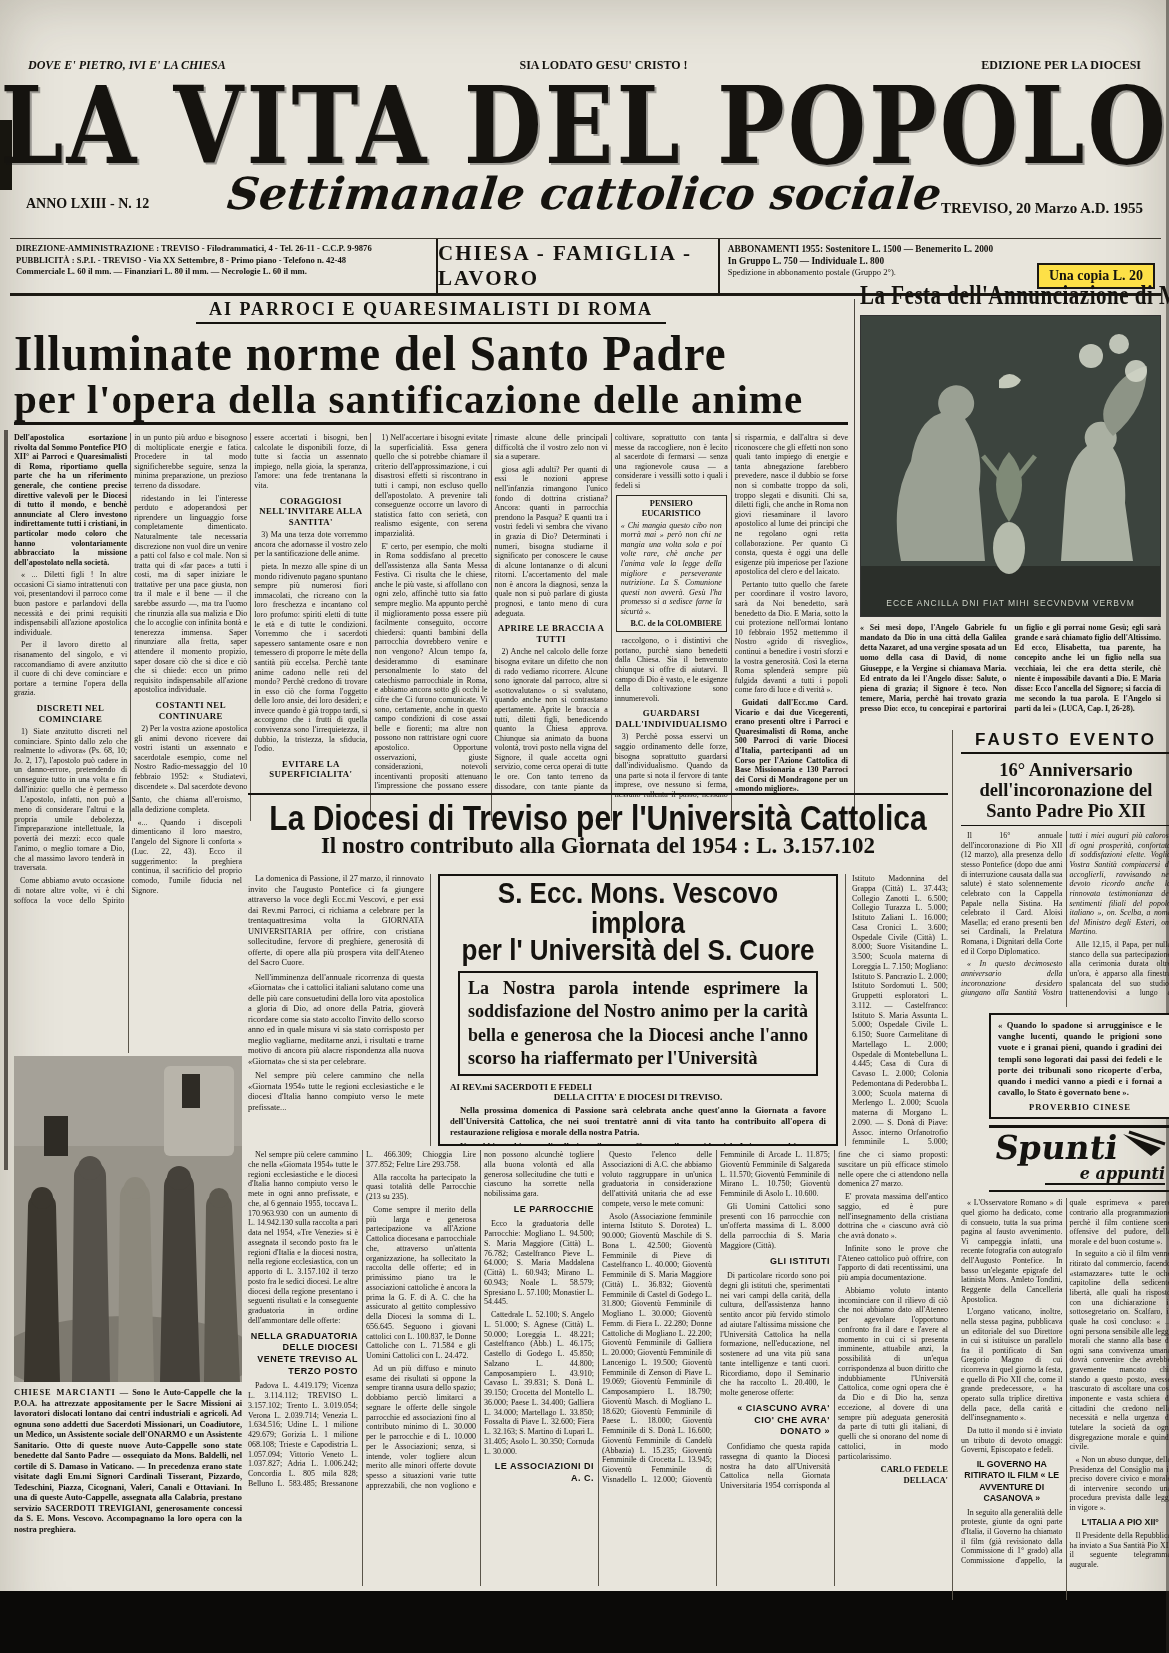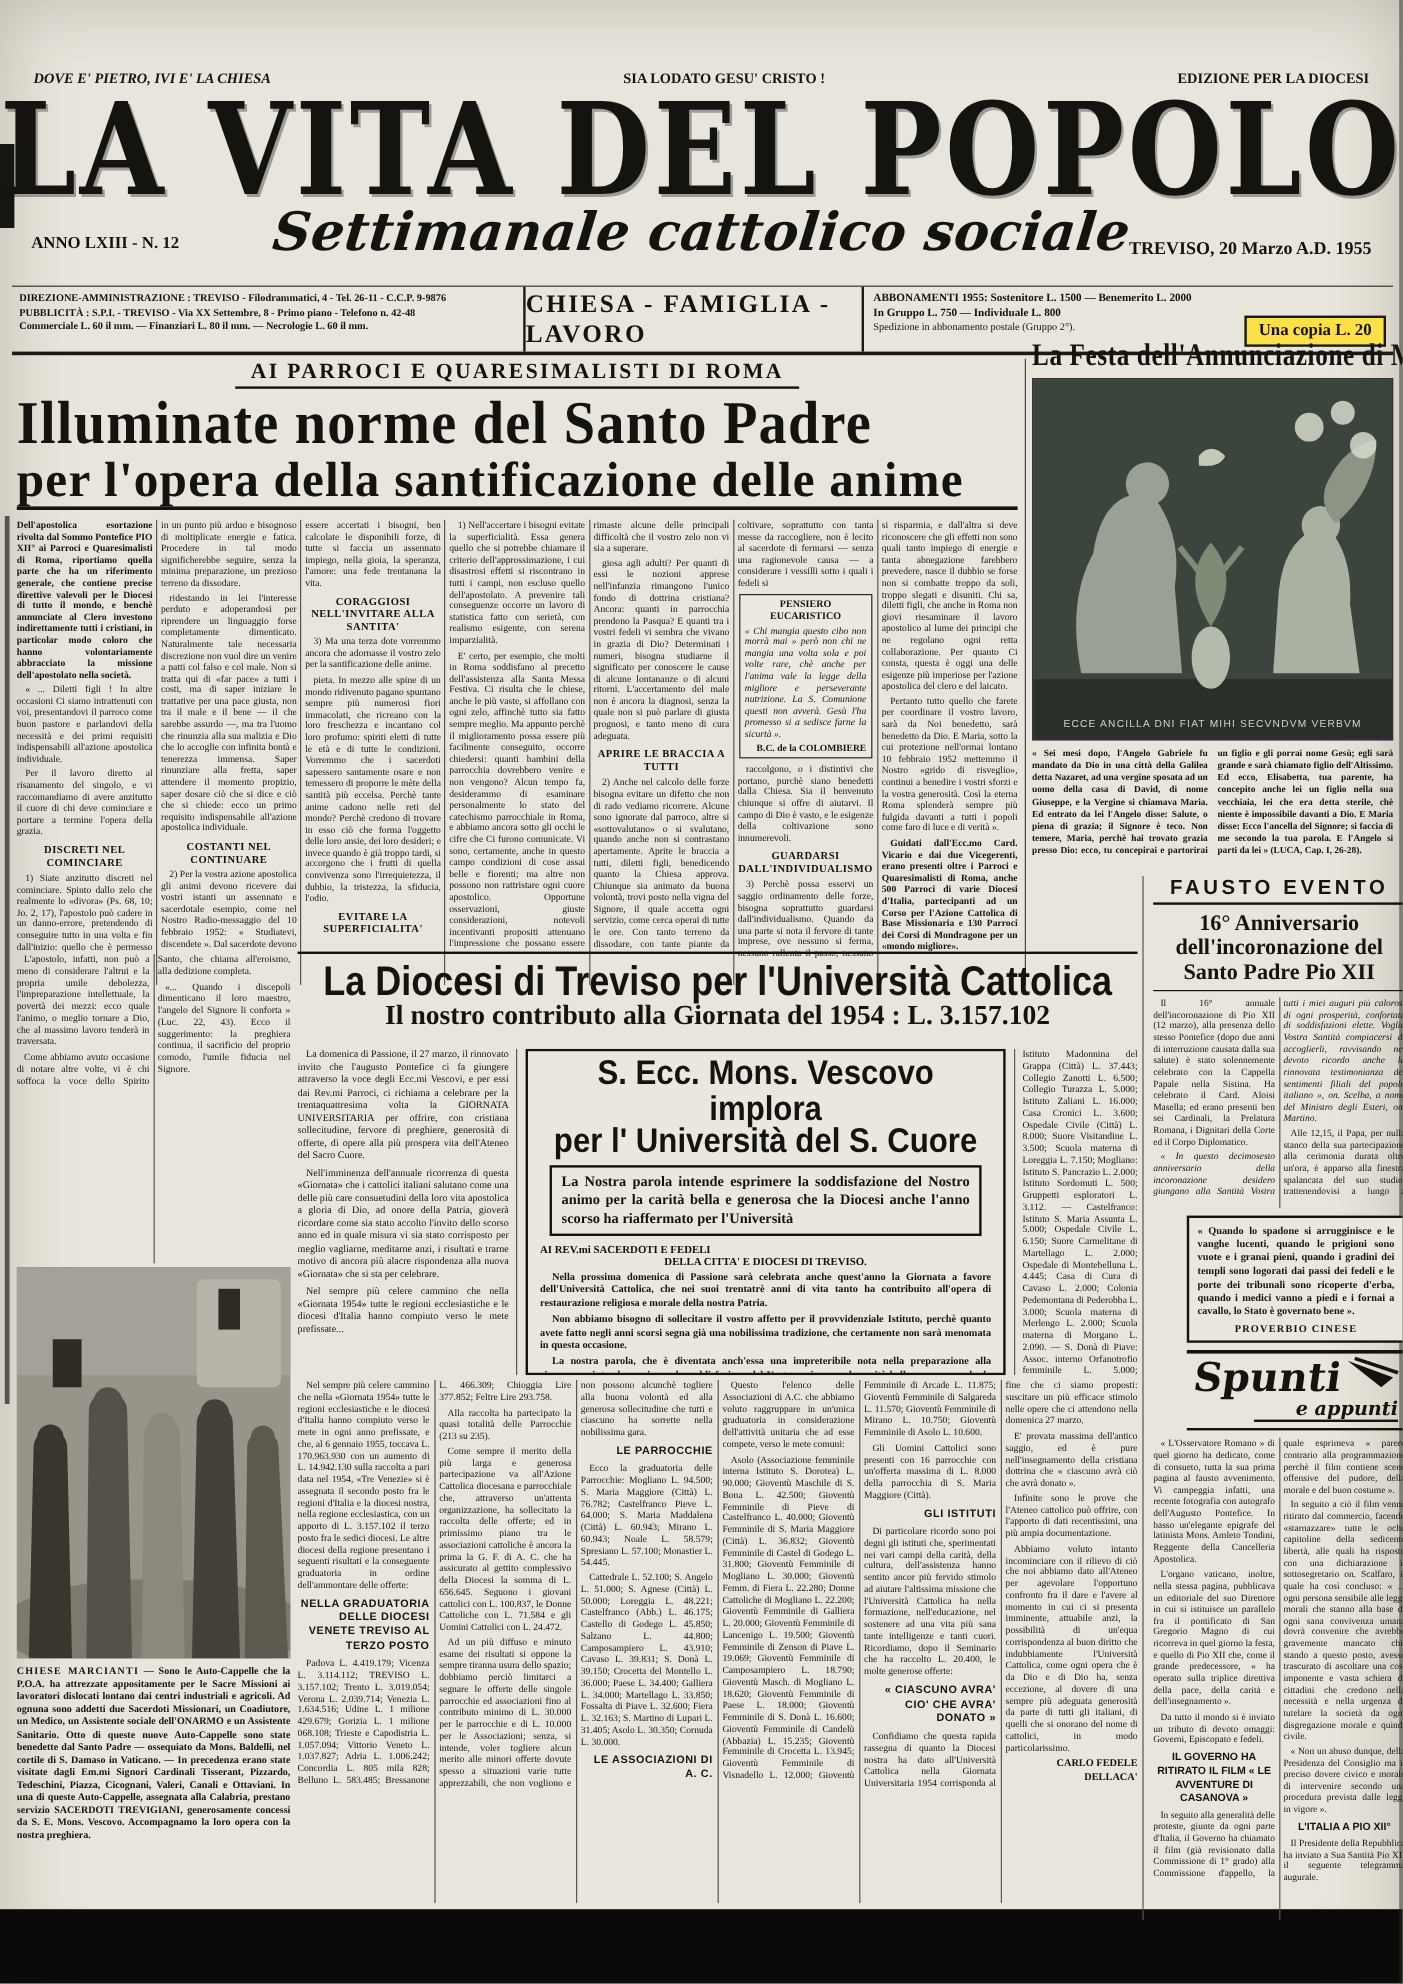--- a/index.html
+++ b/index.html
@@ -105,7 +105,7 @@
   .annunciation{position:absolute;top:280px;left:860px;width:301px;}
   .ann-h{font-size:21px;font-weight:bold;white-space:nowrap;transform:scaleY(1.25);transform-origin:left top;
          letter-spacing:.5px;margin-bottom:10px;}
-  .ann-img{width:299px;height:300px;border:1px solid #333;background:#a21caf;overflow:hidden;position:relative;}
+  .ann-img{width:299px;height:300px;border:1px solid #333;background:#4c1d95;overflow:hidden;position:relative;}
   .ann-inscr{position:absolute;bottom:8px;left:0;right:0;text-align:center;color:#cfd4c8;
              font-size:8.5px;letter-spacing:1px;font-family:"Liberation Sans",sans-serif;}
   .ann-caption{margin-top:6px;height:118px;overflow:hidden;column-count:2;column-gap:8px;

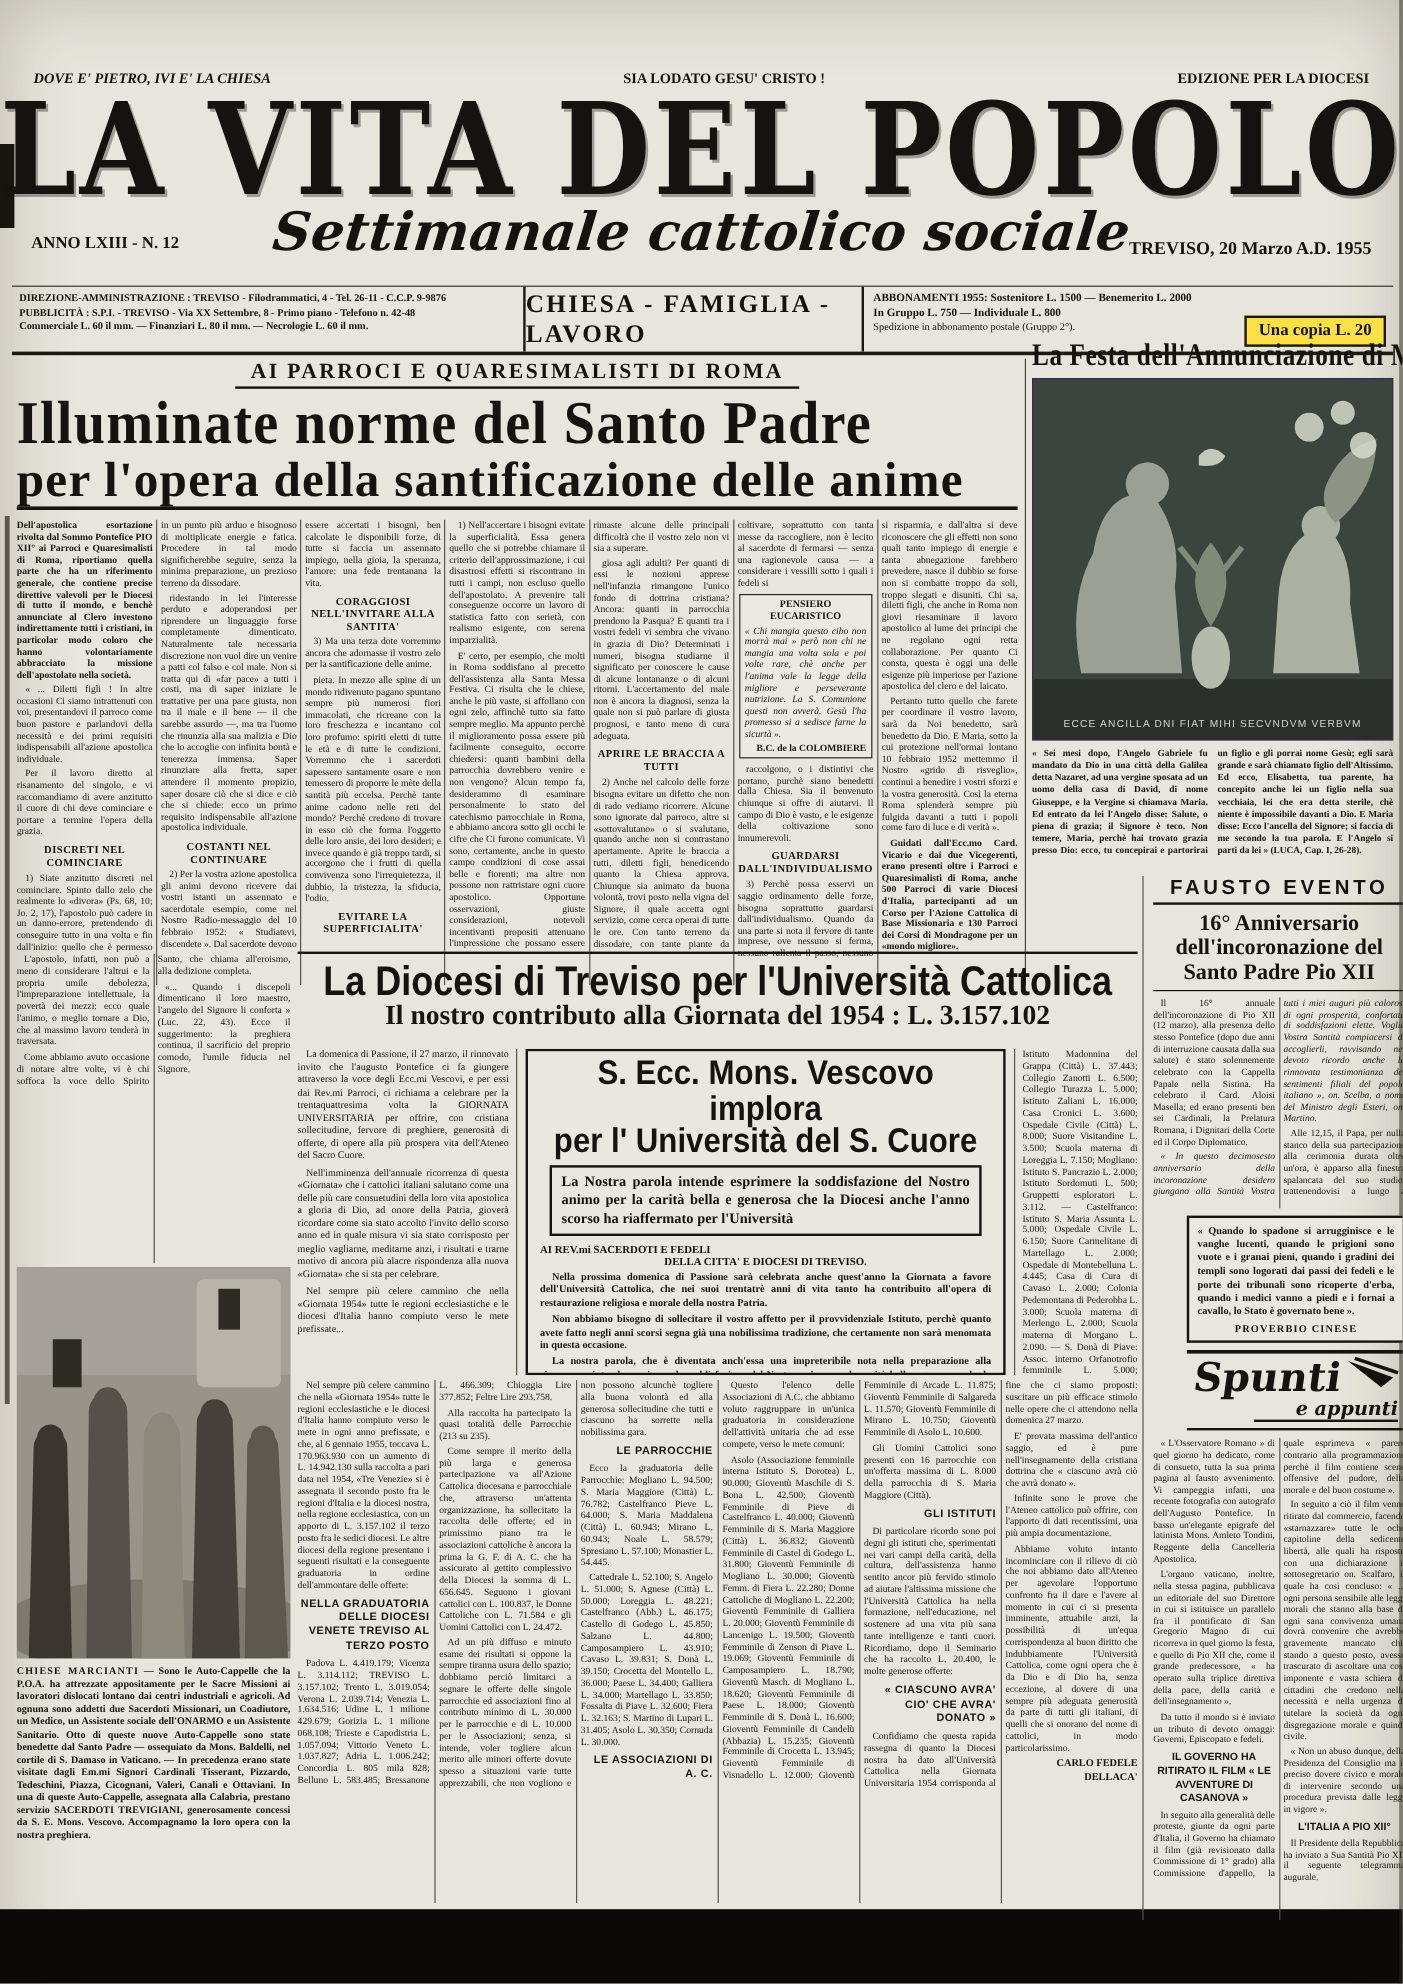--- a/index.html
+++ b/index.html
@@ -84,7 +84,7 @@
   .letterbox{flex:1;border:2px solid #15130f;margin:0 7px;padding:6px 10px;overflow:hidden;background:#eae7de;}
   .lb-t1,.lb-t2{font-family:"Liberation Sans",sans-serif;font-weight:bold;font-size:26px;text-align:center;
                 line-height:1.05;transform:scaleY(1.1);}
-  .lb-inner{border:2px solid #15130f;margin:7px 8px 6px;padding:4px 8px;font-size:12px;font-weight:bold;
+  .lb-inner{border:2px solid #15130f;margin:7px 8px 6px;padding:4px 8px;font-size:18px;font-weight:bold;
             line-height:1.3;text-align:justify;}
   .lb-sal{font-size:9px;font-weight:bold;margin-top:3px;}
   .lb-sal2{font-size:9px;font-weight:bold;text-align:center;}

